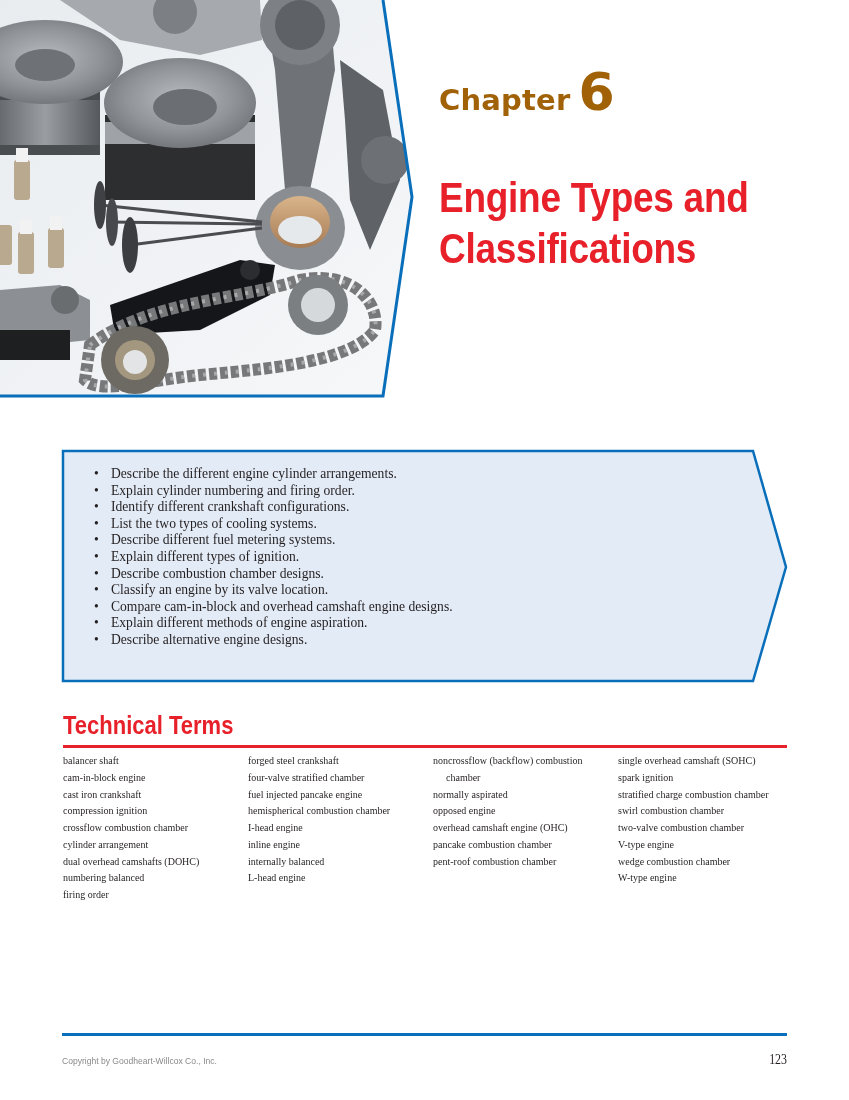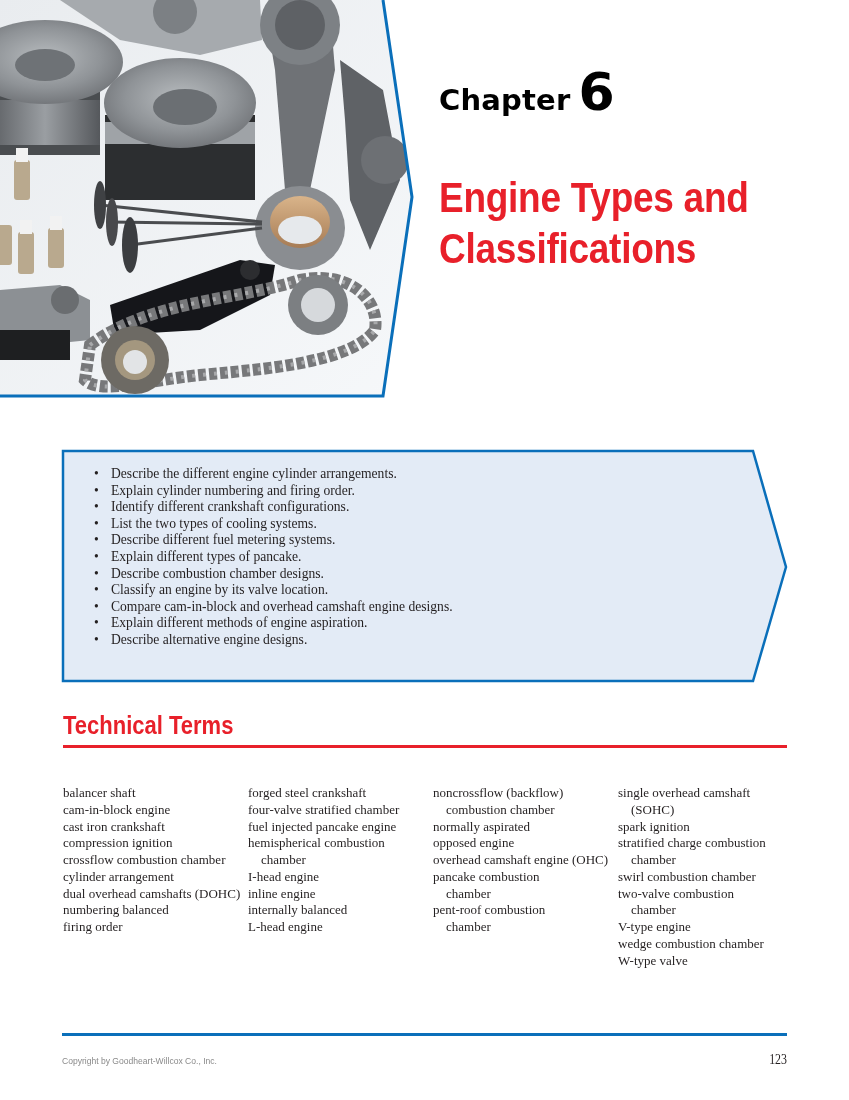--- a/index.html
+++ b/index.html
@@ -5,7 +5,7 @@
   html, body { margin:0; padding:0; }
   body { width:849px; height:1100px; position:relative; background:#ffffff; overflow:hidden; font-family:"Liberation Serif", serif; color:#231f20; }
   .photo { position:absolute; left:0; top:0; width:420px; height:400px; }
-  .chapter-label { position:absolute; left:439px; top:62px; height:50px; white-space:nowrap; color:#000000; }
+  .chapter-label { position:absolute; left:439px; top:62px; height:50px; white-space:nowrap; color:#a16207; }
   .chapter-word { font-family:"DejaVu Sans", sans-serif; font-weight:bold; font-size:29px; letter-spacing:0.2px; vertical-align:baseline; }
   .chapter-num { font-family:"DejaVu Sans", sans-serif; font-weight:bold; font-size:52px; margin-left:8px; vertical-align:baseline; }
   .chapter-title { position:absolute; left:439px; top:172px; width:400px; color:#e8202a; font-family:"Liberation Sans", sans-serif; font-weight:bold; font-size:43px; line-height:51px; letter-spacing:-0.3px; transform:scaleX(0.86); transform-origin:left top; }

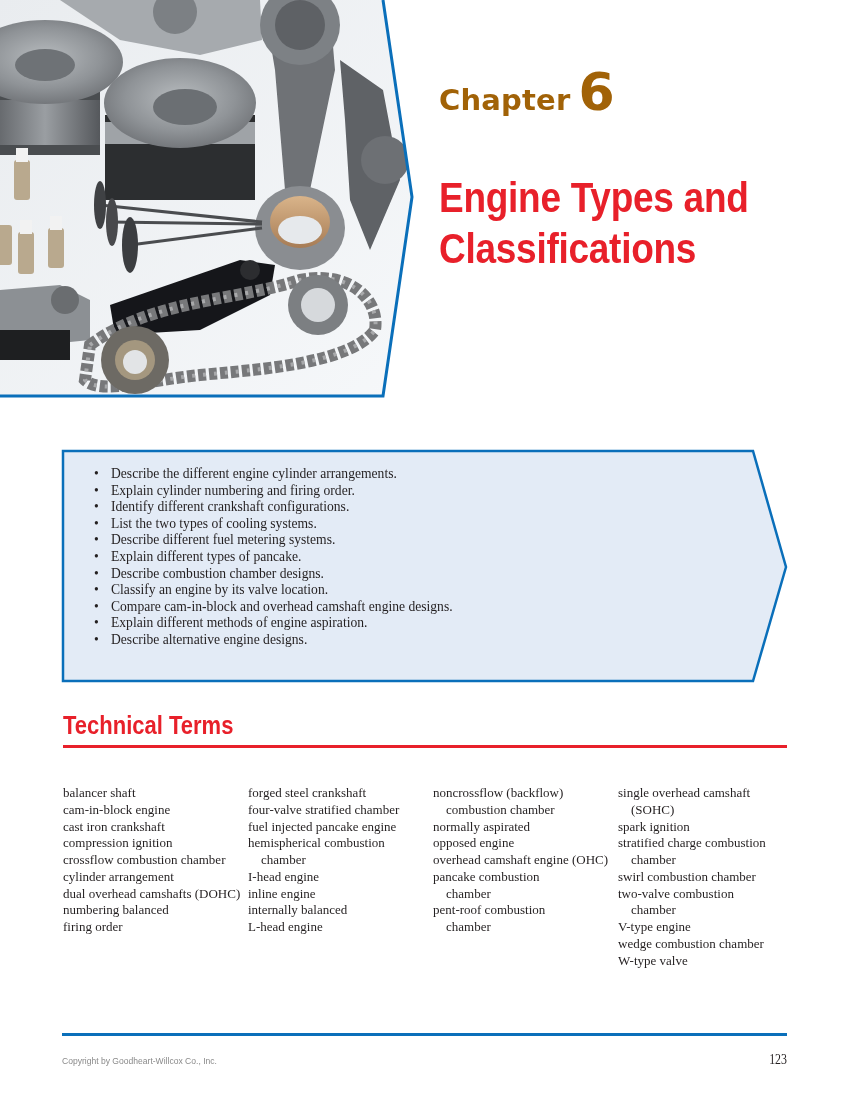--- a/index.html
+++ b/index.html
@@ -136,7 +136,7 @@
     <li class="obj-item"><span class="bullet">•</span><span>Identify different crankshaft configurations.</span></li>
     <li class="obj-item"><span class="bullet">•</span><span>List the two types of cooling systems.</span></li>
     <li class="obj-item"><span class="bullet">•</span><span>Describe different fuel metering systems.</span></li>
-    <li class="obj-item"><span class="bullet">•</span><span>Explain different types of pancake.</span></li>
+    <li class="obj-item"><span class="bullet">•</span><span>Explain different types of ignition.</span></li>
     <li class="obj-item"><span class="bullet">•</span><span>Describe combustion chamber designs.</span></li>
     <li class="obj-item"><span class="bullet">•</span><span>Classify an engine by its valve location.</span></li>
     <li class="obj-item"><span class="bullet">•</span><span>Compare cam-in-block and overhead camshaft engine designs.</span></li>

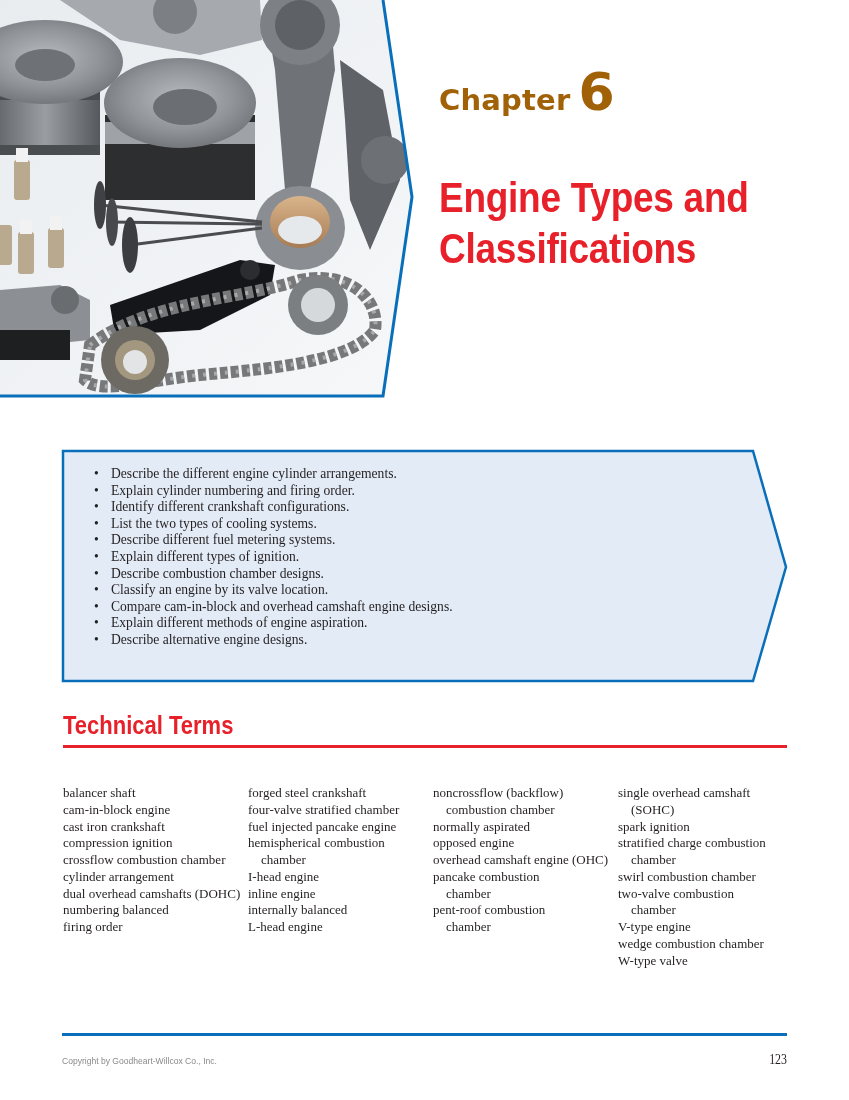--- a/index.html
+++ b/index.html
@@ -17,7 +17,7 @@
   .obj-item .bullet { position:absolute; left:12px; top:0; }
   .terms-heading { position:absolute; left:63px; top:710px; color:#e8202a; font-family:"Liberation Sans", sans-serif; font-weight:bold; font-size:25px; line-height:30px; transform:scaleX(0.88); transform-origin:left top; white-space:nowrap; }
   .terms-rule { position:absolute; left:63px; top:745px; width:724px; height:3px; background:#e8202a; }
-  .terms-col { position:absolute; top:785px; width:180px; font-size:13px; line-height:16.75px; }
+  .terms-col { position:absolute; top:753px; width:180px; font-size:10px; line-height:16.75px; }
   .term { display:block; padding-left:13px; text-indent:-13px; white-space:normal; }
   .footer-rule { position:absolute; left:62px; top:1033px; width:725px; height:3px; background:#0a6fba; }
   .copyright { position:absolute; left:62px; top:1055px; font-family:"Liberation Sans", sans-serif; font-size:9.5px; color:#8a8a8a; transform:scaleX(0.9); transform-origin:left top; white-space:nowrap; }

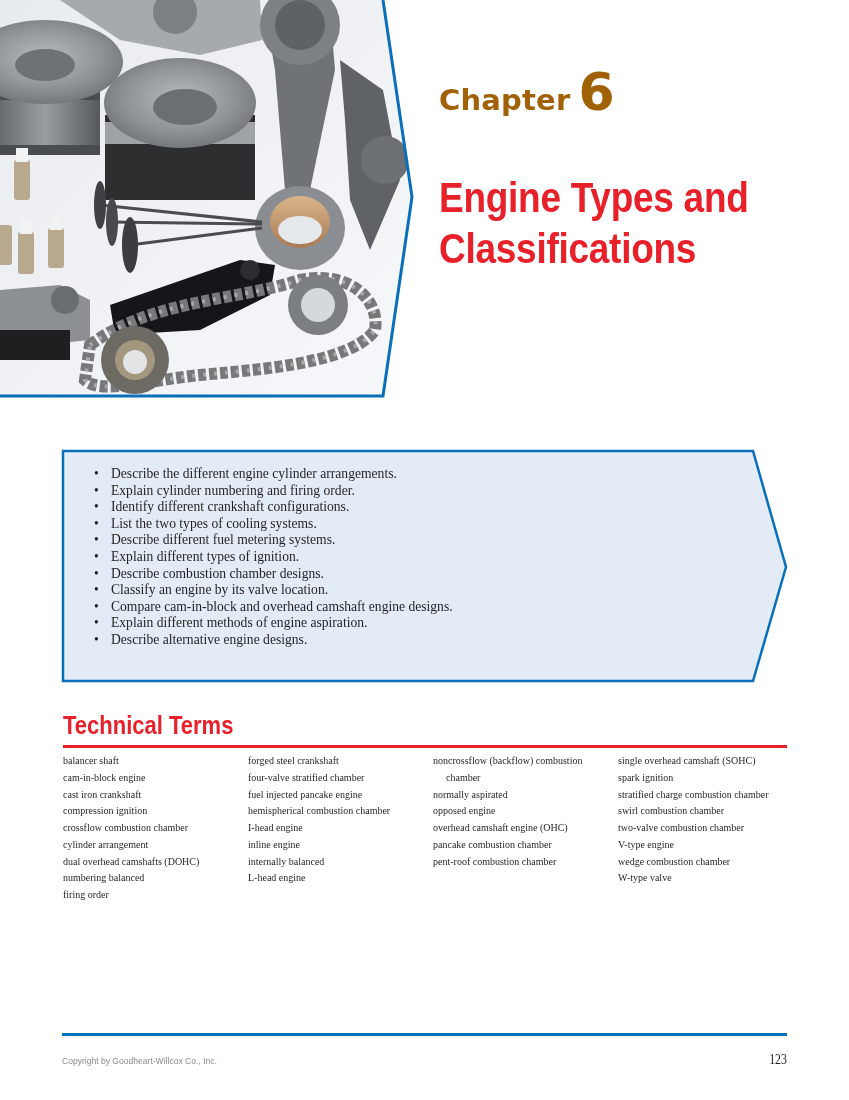--- a/index.html
+++ b/index.html
@@ -188,7 +188,7 @@
   <span class="term" style="width:140px">two-valve combustion chamber</span>
   <span class="term">V-type engine</span>
   <span class="term" style="width:175px; white-space:nowrap">wedge combustion chamber</span>
-  <span class="term">W-type valve</span>
+  <span class="term">W-type engine</span>
 </div>
 
 <div class="footer-rule"></div>

